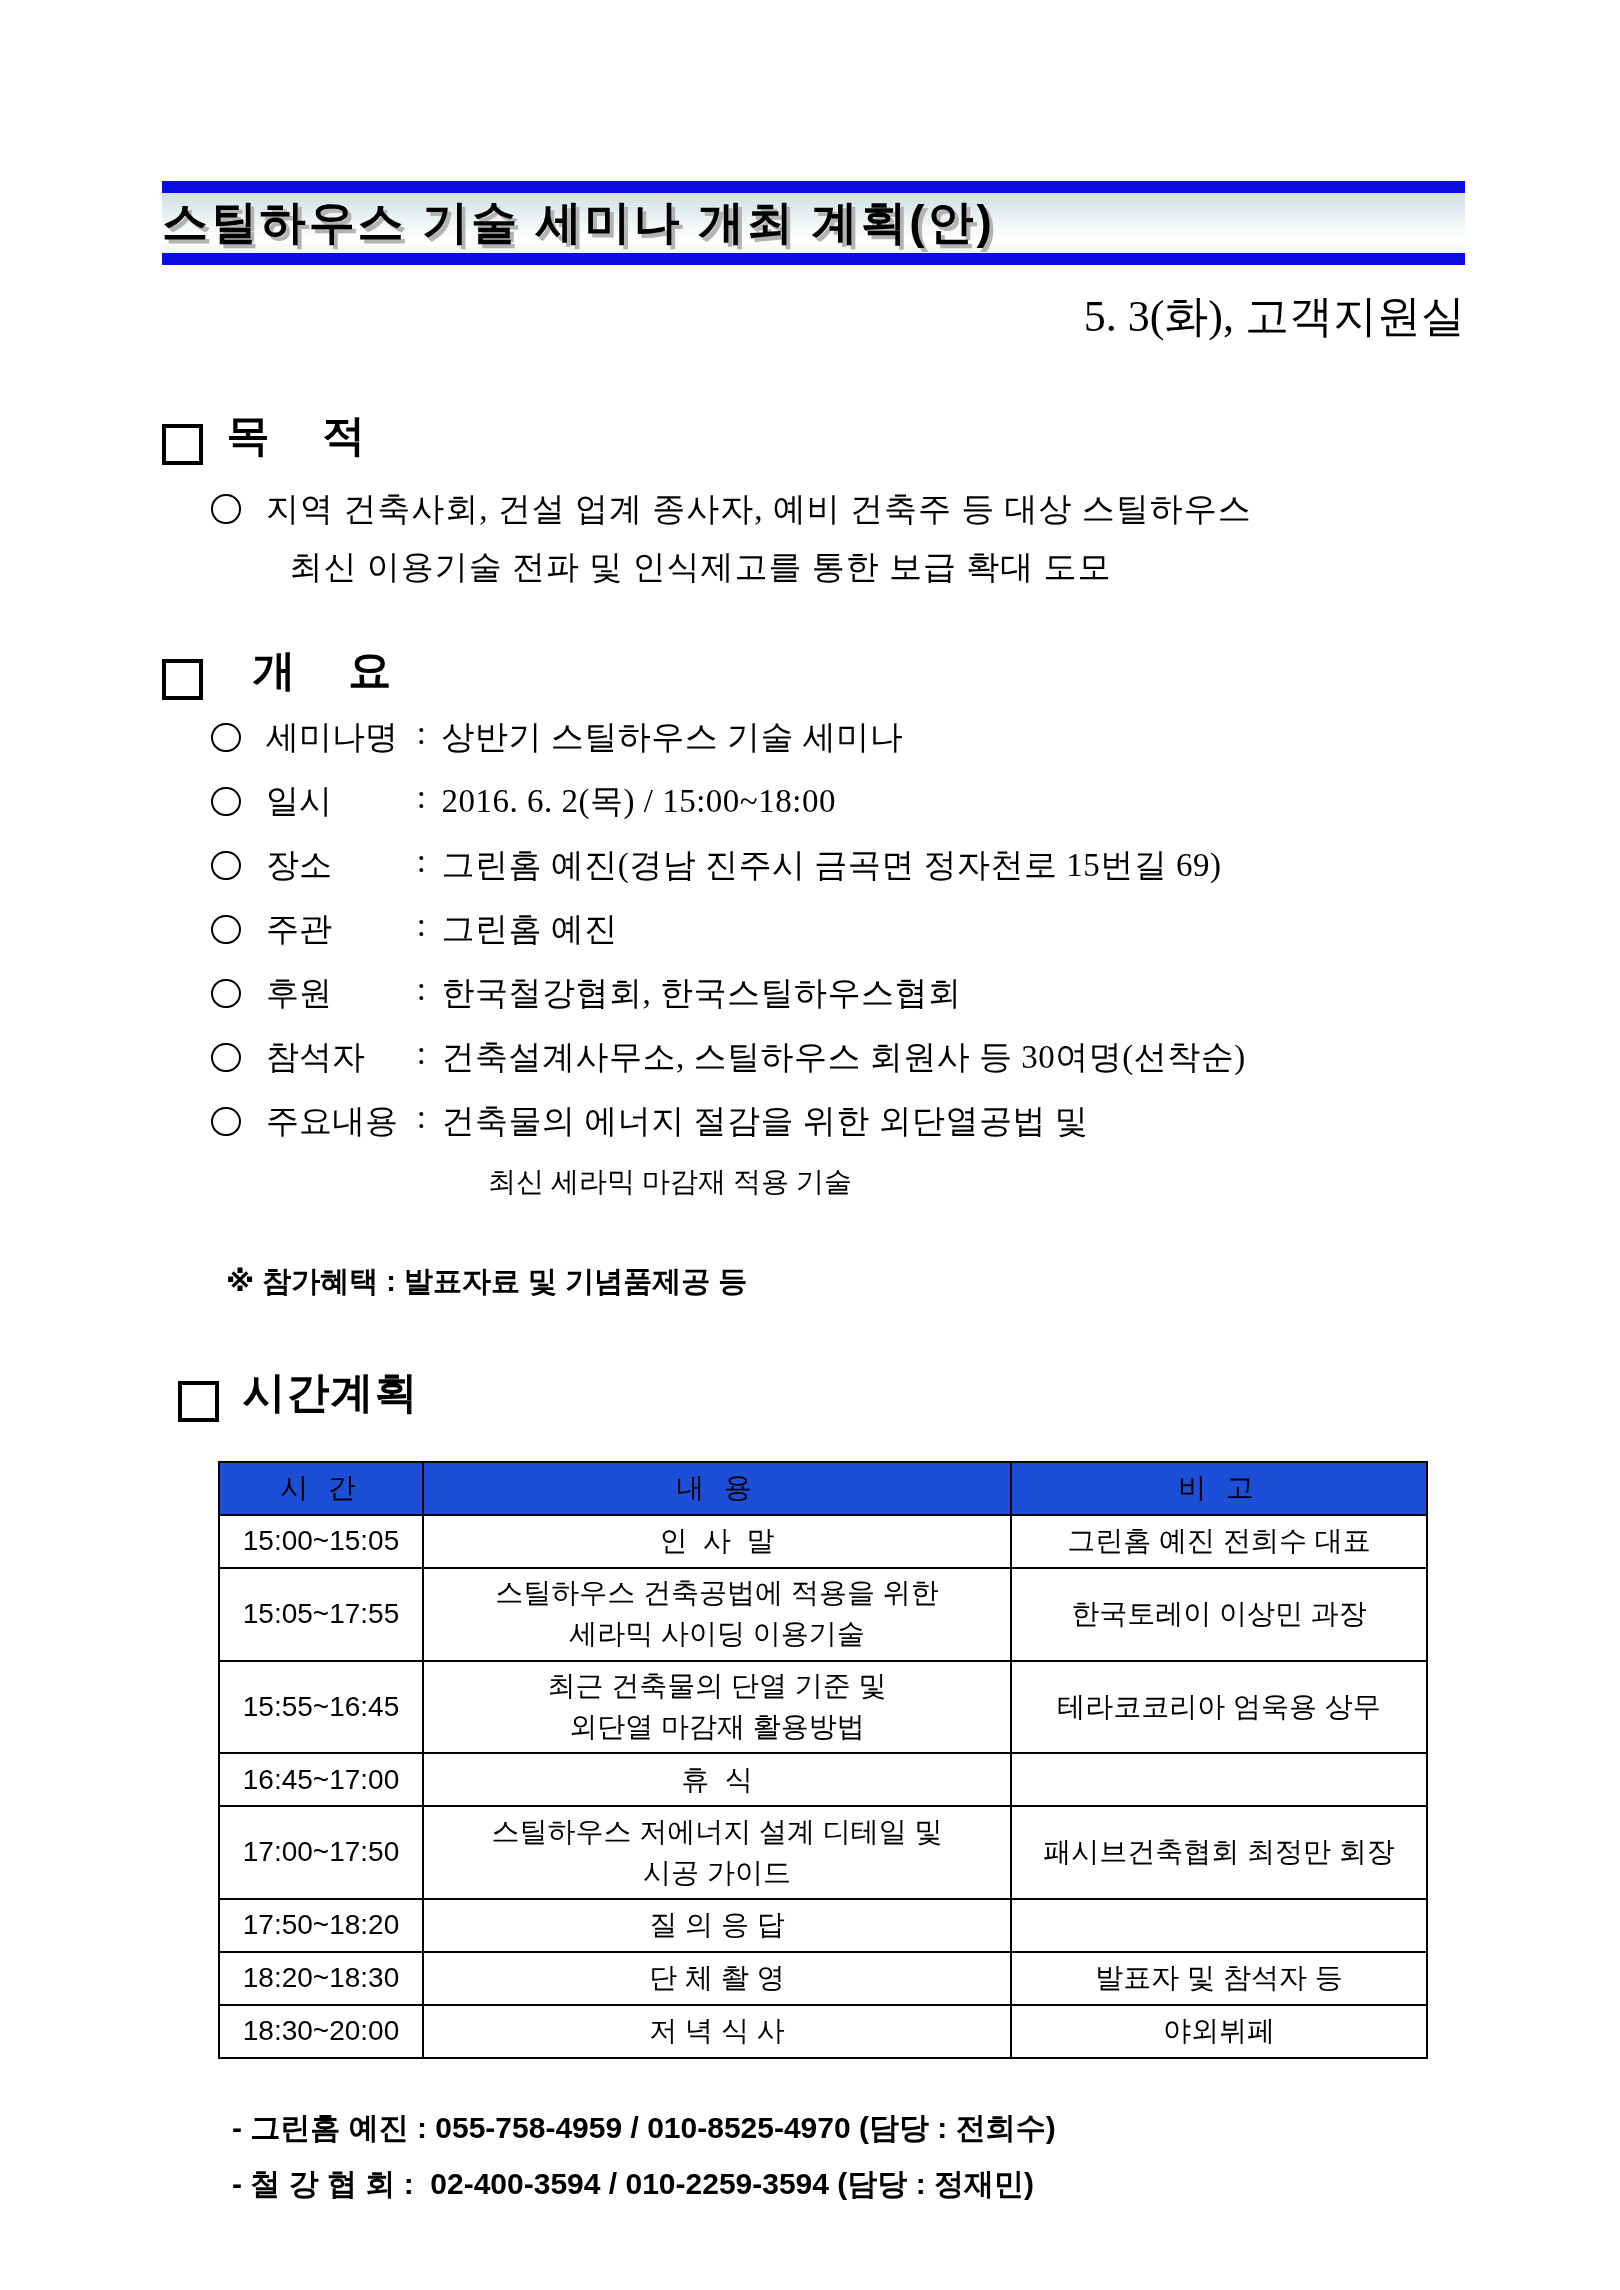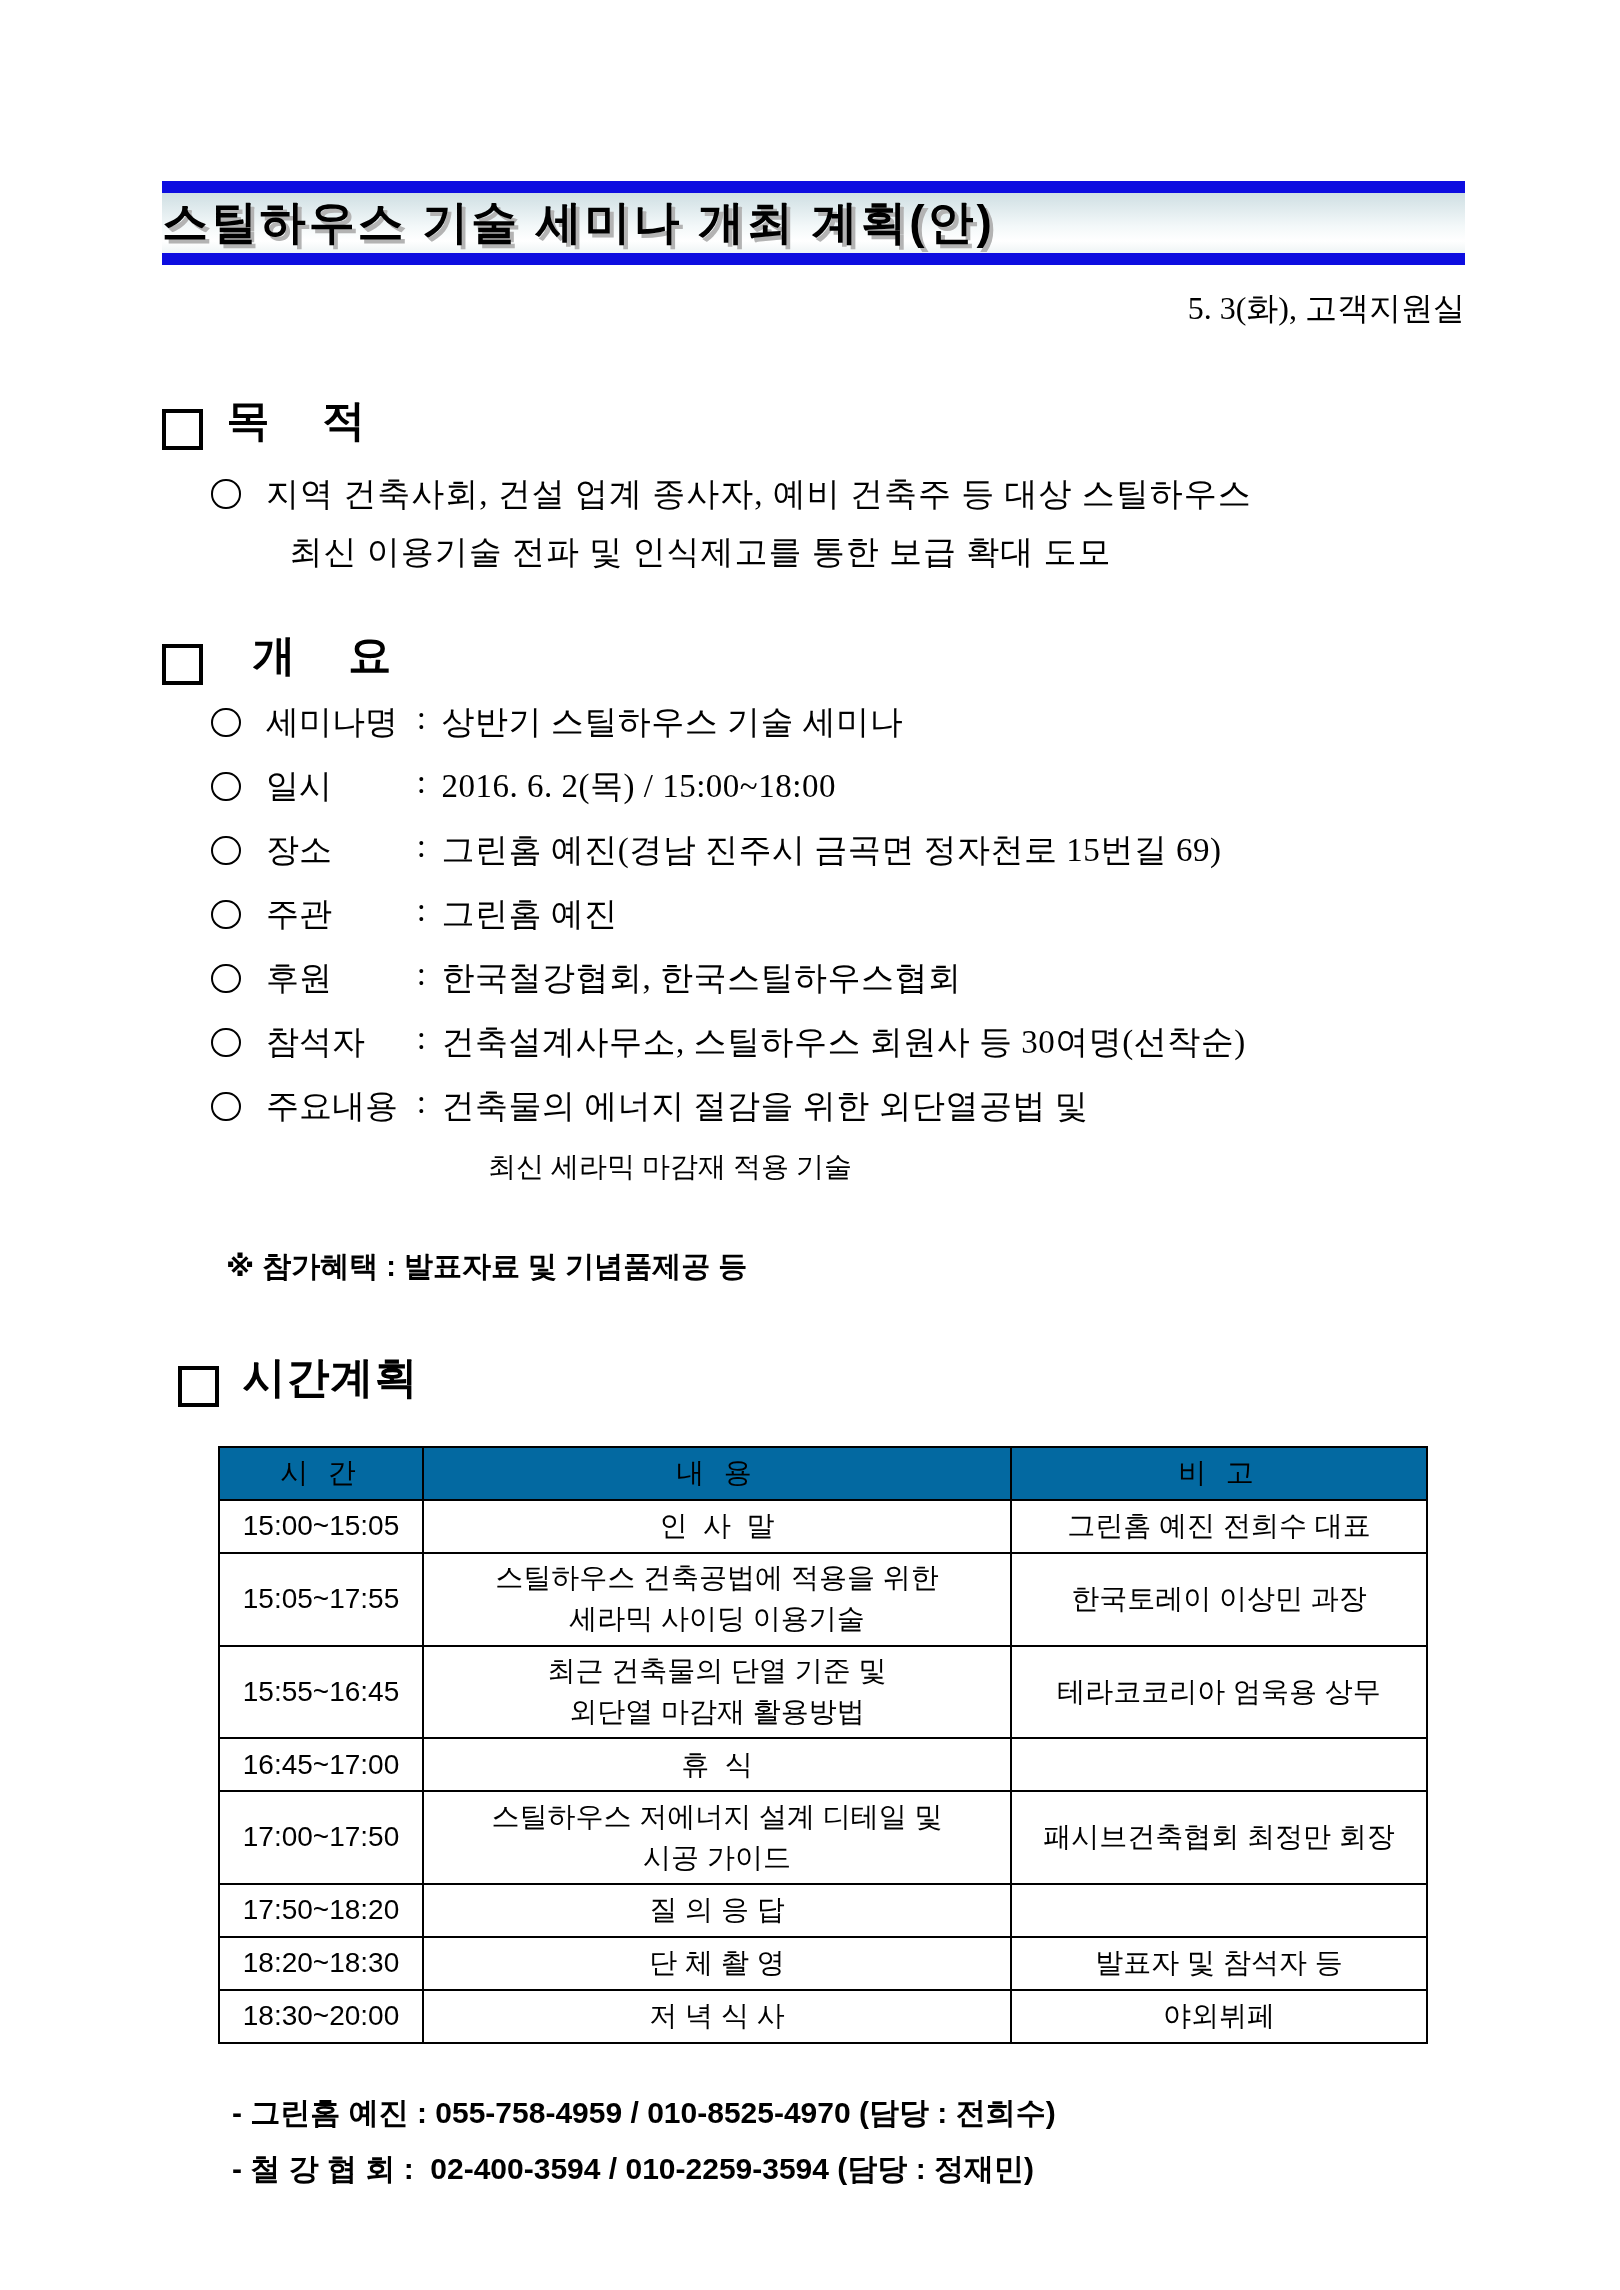--- a/index.html
+++ b/index.html
@@ -23,7 +23,7 @@
   }
 
   
-  .meta{margin-top:22.5px;text-align:right;font-size:32px;white-space:pre;}
+  .meta{margin-top:22.5px;text-align:right;font-size:44px;white-space:pre;}
 
   
   .sec-head{display:flex;align-items:flex-end;margin-top:68px;height:51px;}

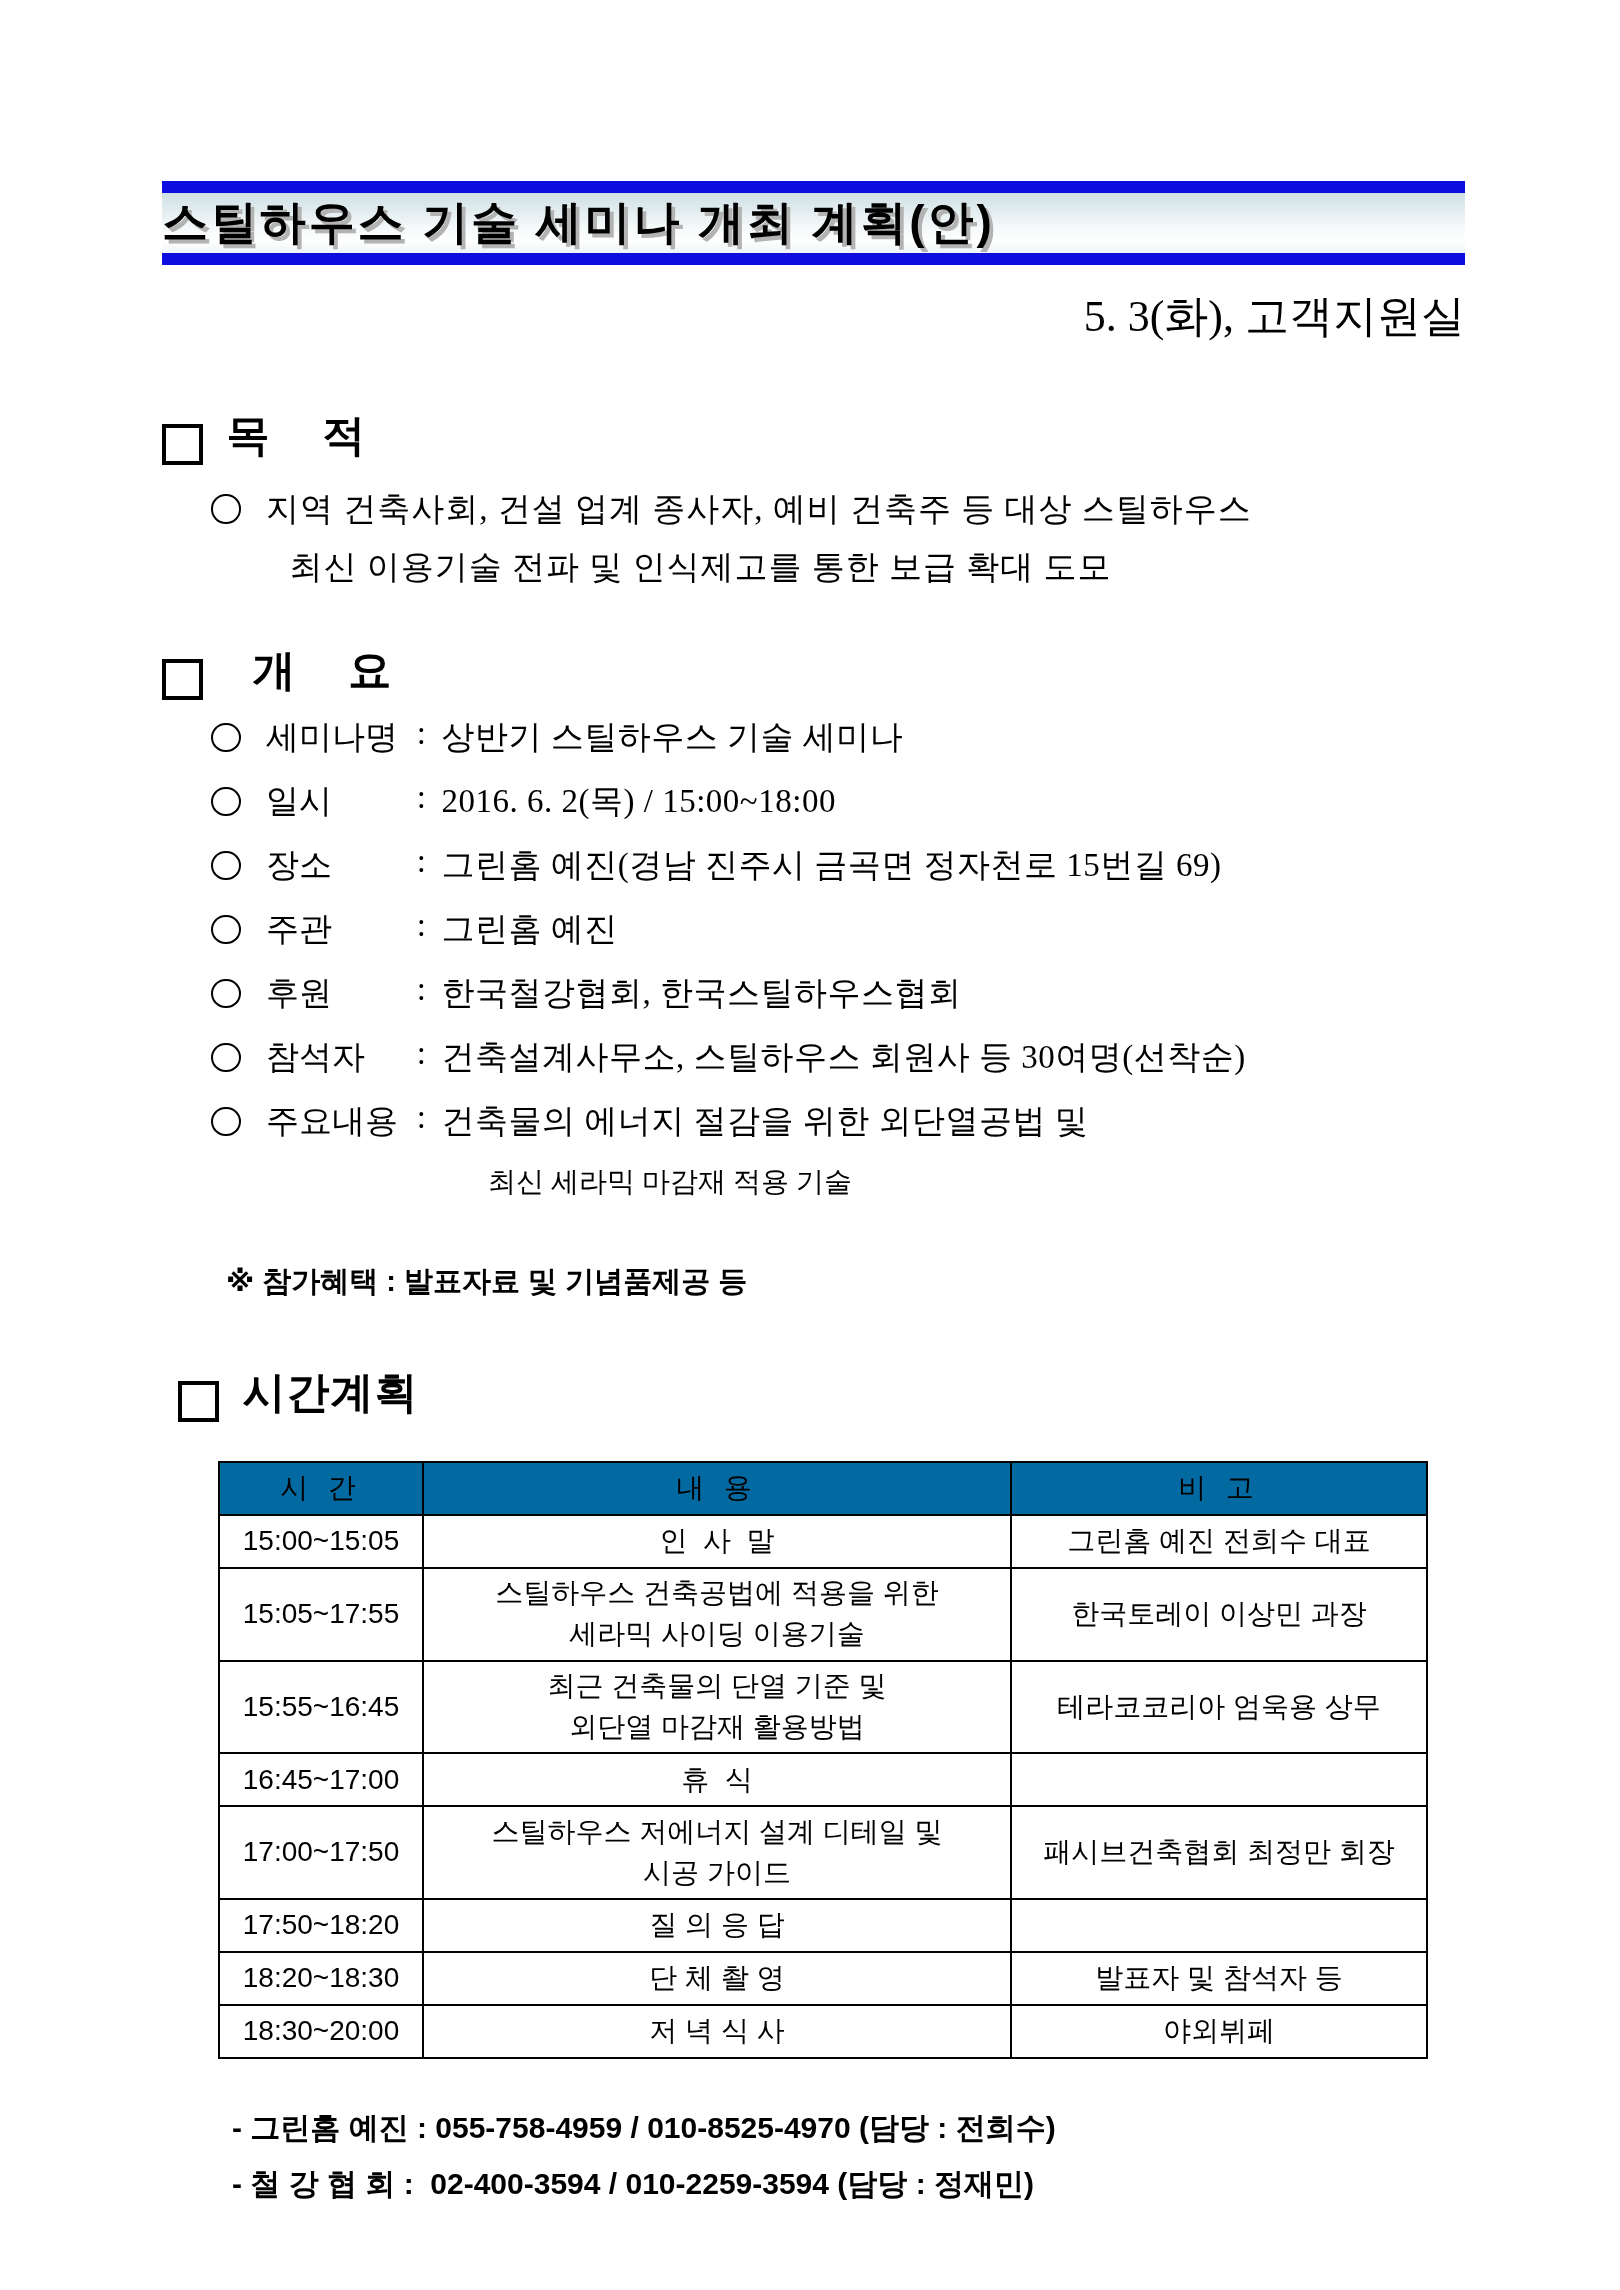--- a/index.html
+++ b/index.html
@@ -71,7 +71,7 @@
     border:2px solid #000;text-align:center;vertical-align:middle;
     padding:4.9px 3.9px;line-height:1.45;white-space:pre-wrap;
   }
-  table.sched th{background:#0369a1;font-weight:normal;height:41px;letter-spacing:5.9px;}
+  table.sched th{background:#1d4ed8;font-weight:normal;height:41px;letter-spacing:5.9px;}
   table.sched td{height:41px;}
 
   

